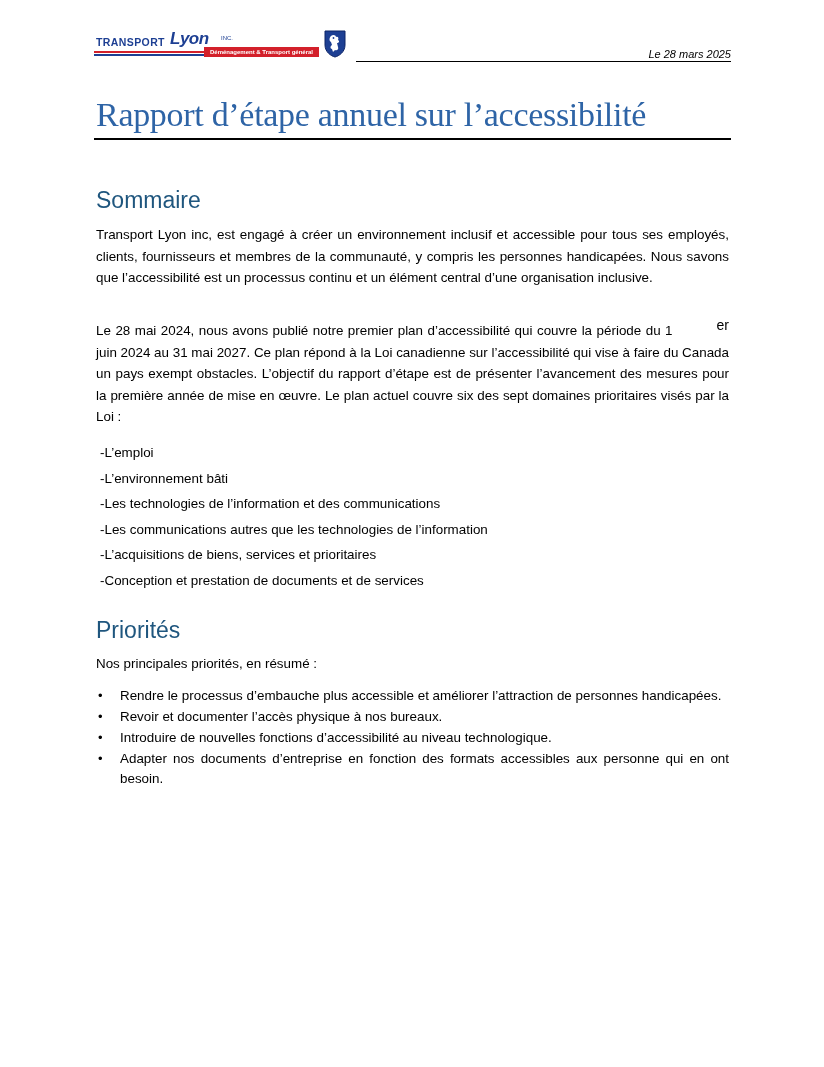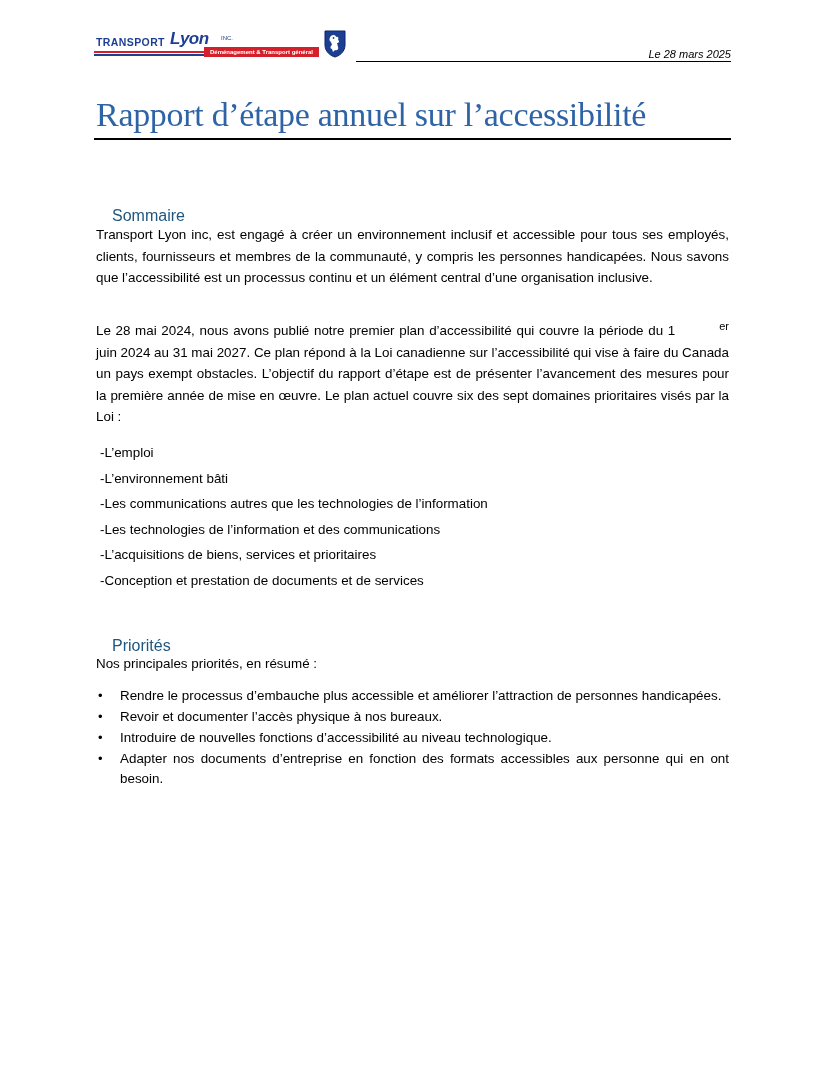--- a/index.html
+++ b/index.html
@@ -154,10 +154,10 @@
     .section-heading {
       position: absolute;
       left: 96px;
-      margin: 16px;
+      margin: 0;
       font-family: "Liberation Sans", sans-serif;
       font-weight: normal;
-      font-size: 16px;
+      font-size: 23px;
       line-height: 28px;
       color: #1f567e;
     }

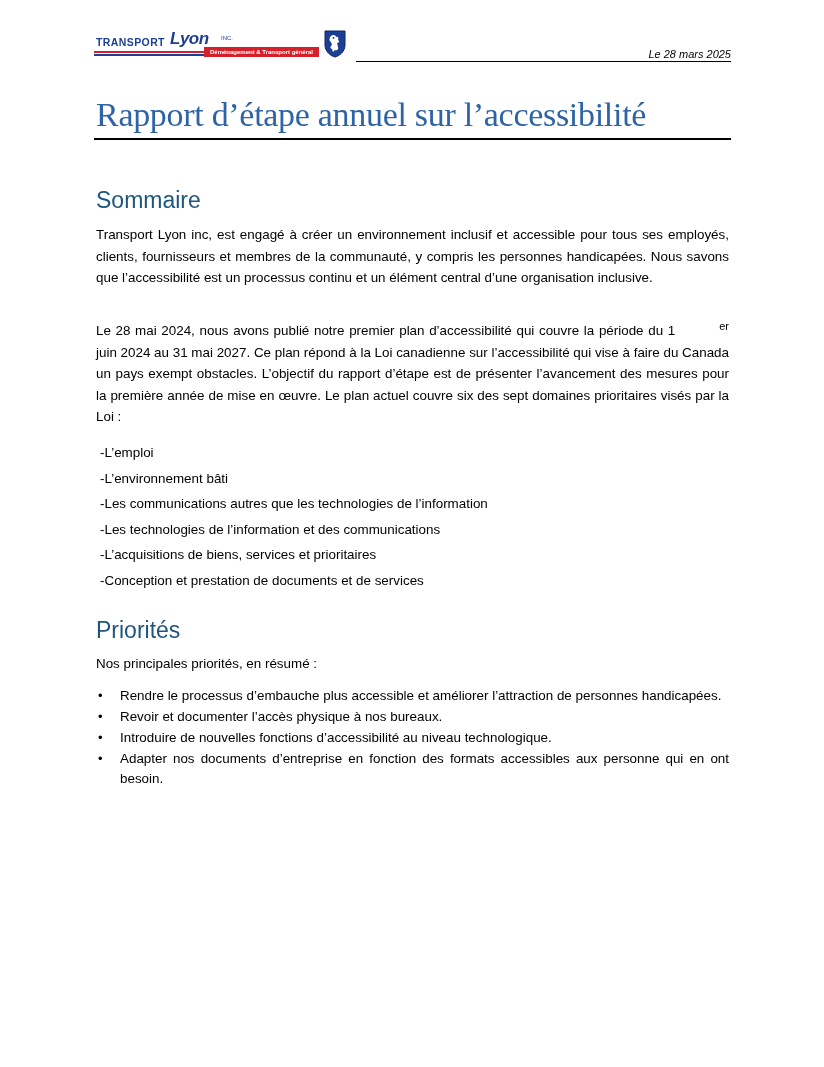--- a/index.html
+++ b/index.html
@@ -173,7 +173,7 @@
       color: #000000;
     }
     .para sup {
-      font-size: 11px;
+      font-size: 14px;
       line-height: 0;
       vertical-align: super;
       margin-left: 44px;

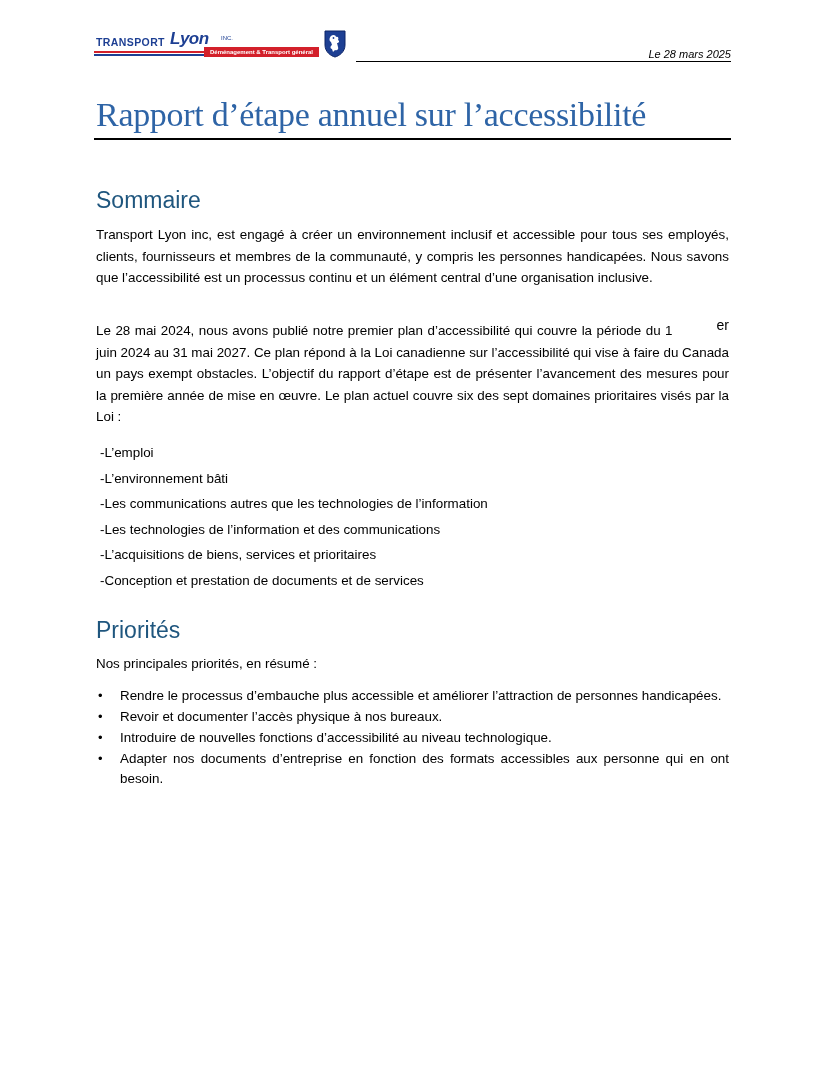--- a/index.html
+++ b/index.html
@@ -256,8 +256,8 @@
   <ul class="dash-list">
     <li>-L’emploi</li>
     <li>-L’environnement bâti</li>
+    <li>-Les technologies de l’information et des communications</li>
     <li>-Les communications autres que les technologies de l’information</li>
-    <li>-Les technologies de l’information et des communications</li>
     <li>-L’acquisitions de biens, services et prioritaires</li>
     <li>-Conception et prestation de documents et de services</li>
   </ul>

